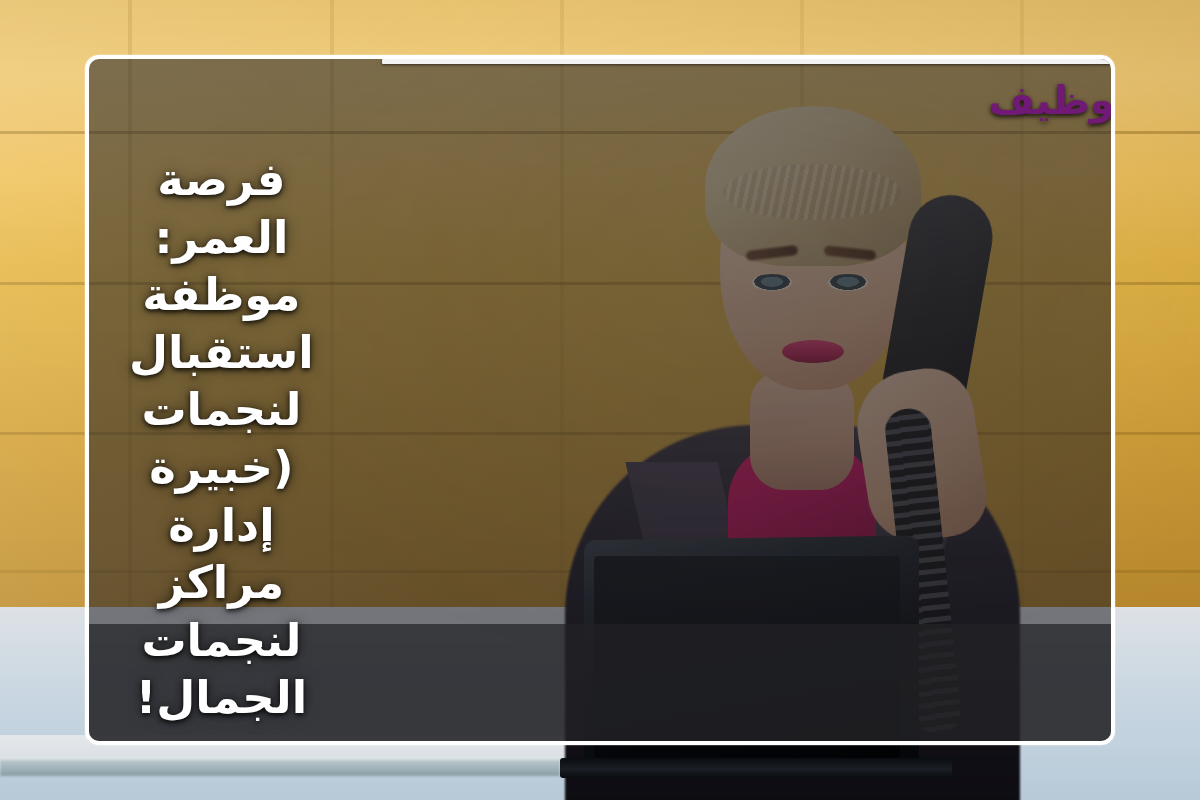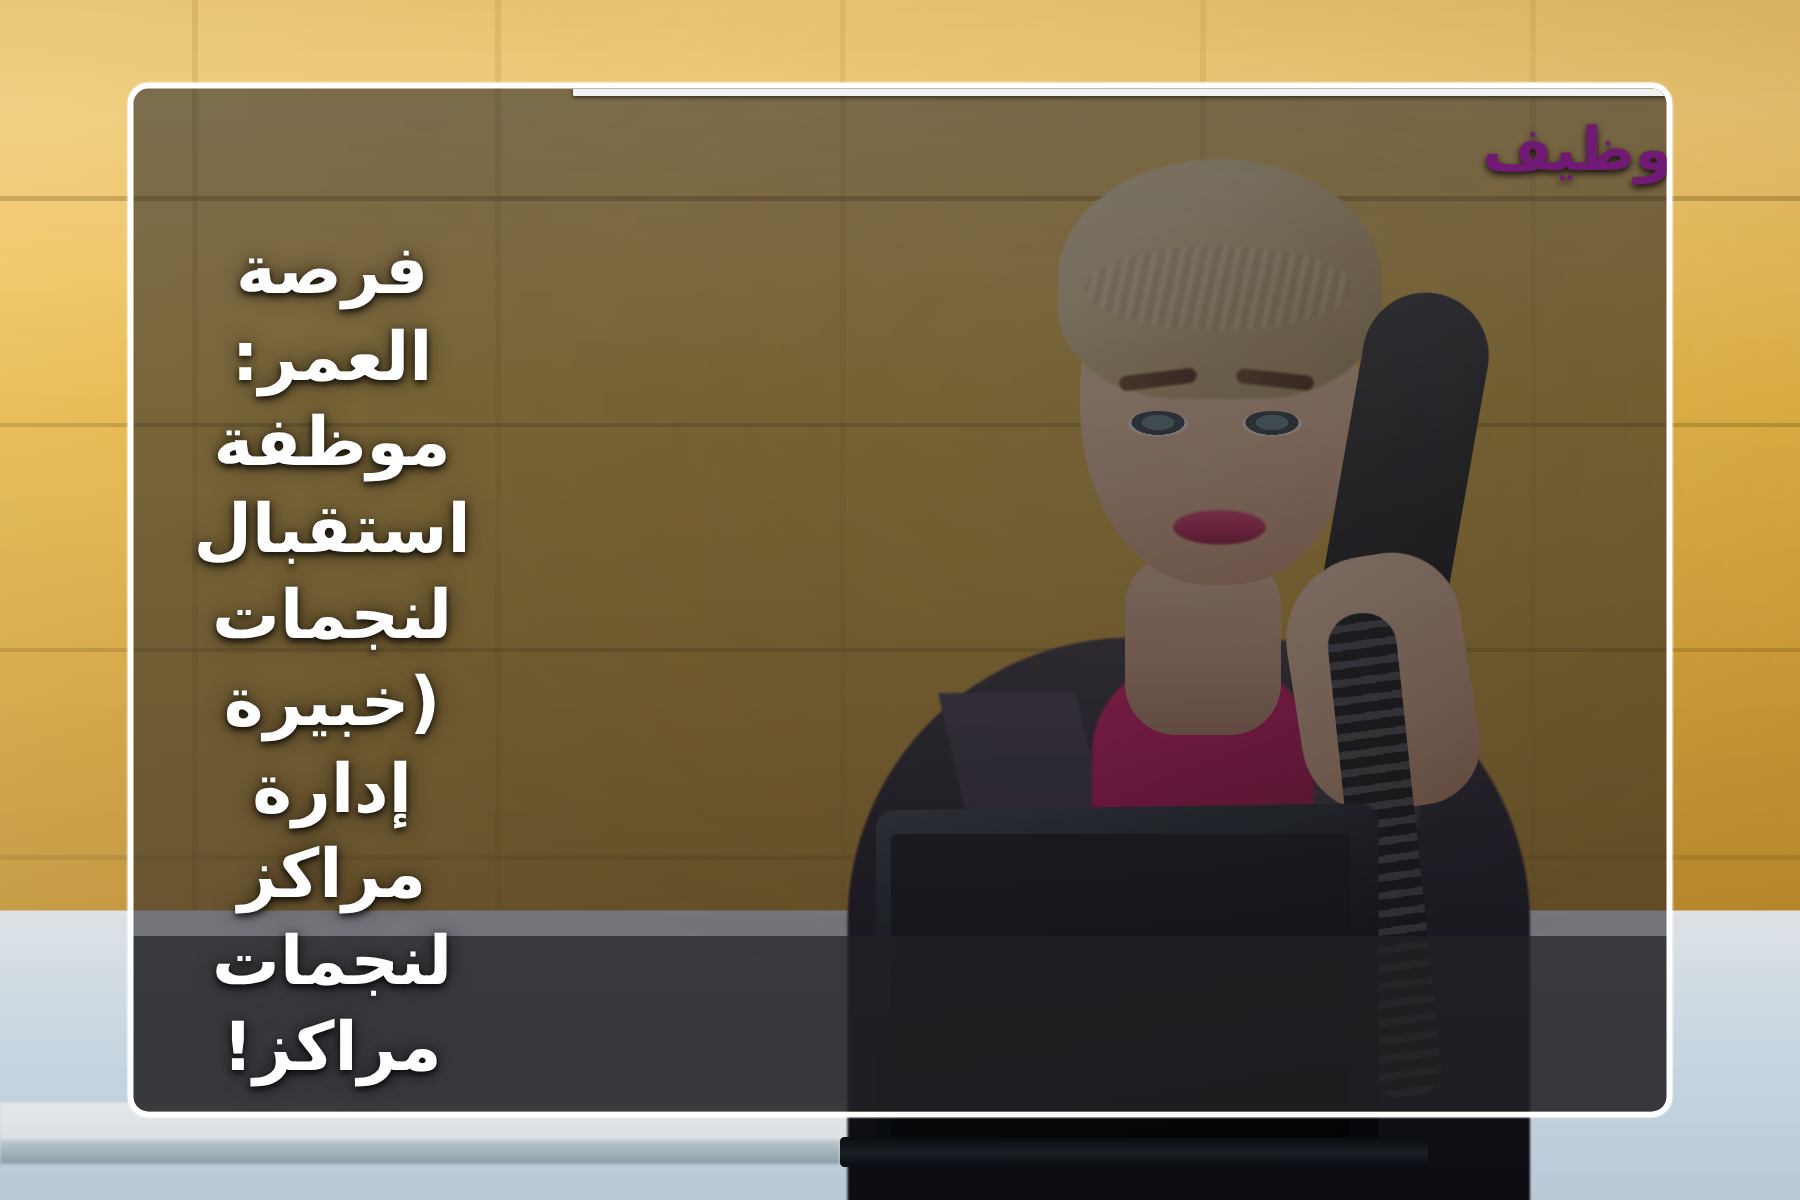--- a/index.html
+++ b/index.html
@@ -355,7 +355,7 @@
     <div class="headline">
       <div>فرصة العمر: موظفة استقبال</div>
       <div>لنجمات (خبيرة إدارة مراكز</div>
-      <div>لنجمات مراكز!</div>
+      <div>لنجمات الجمال!</div>
     </div>
 
     <div class="footer">

